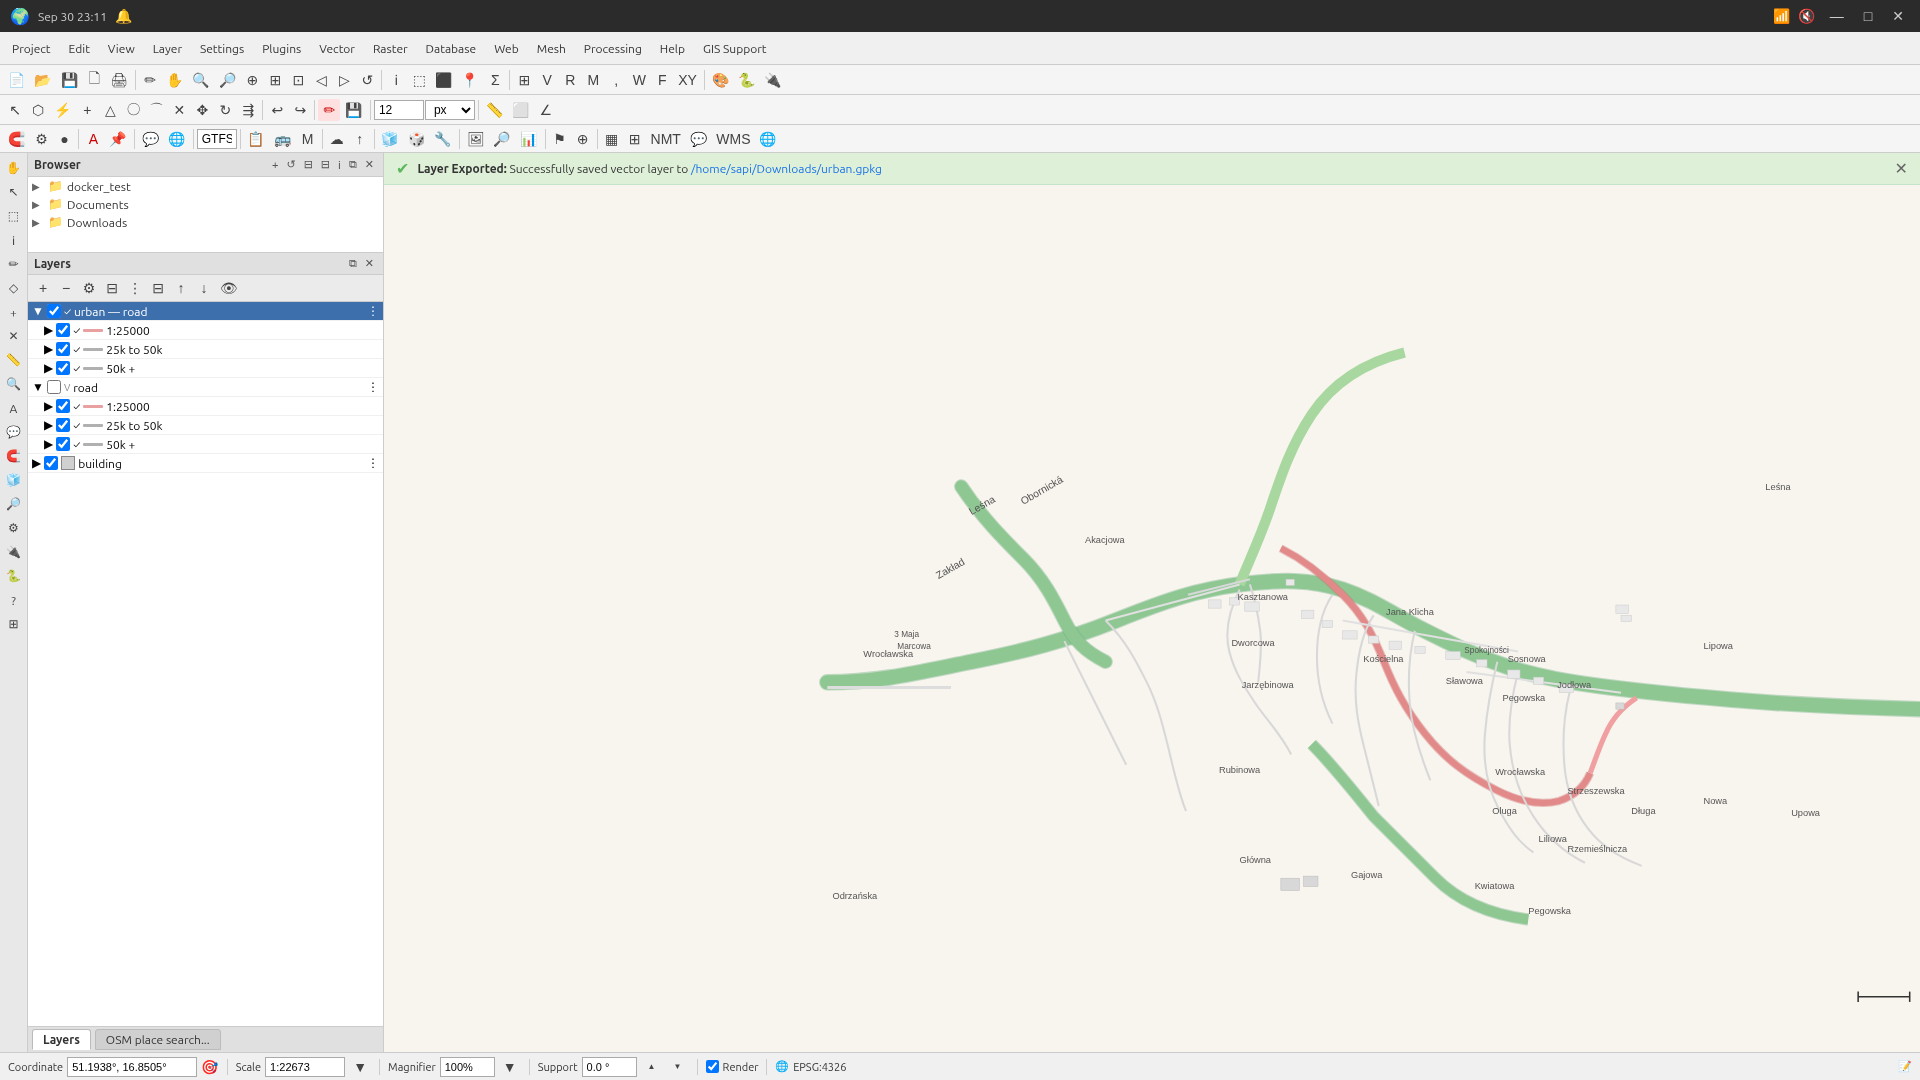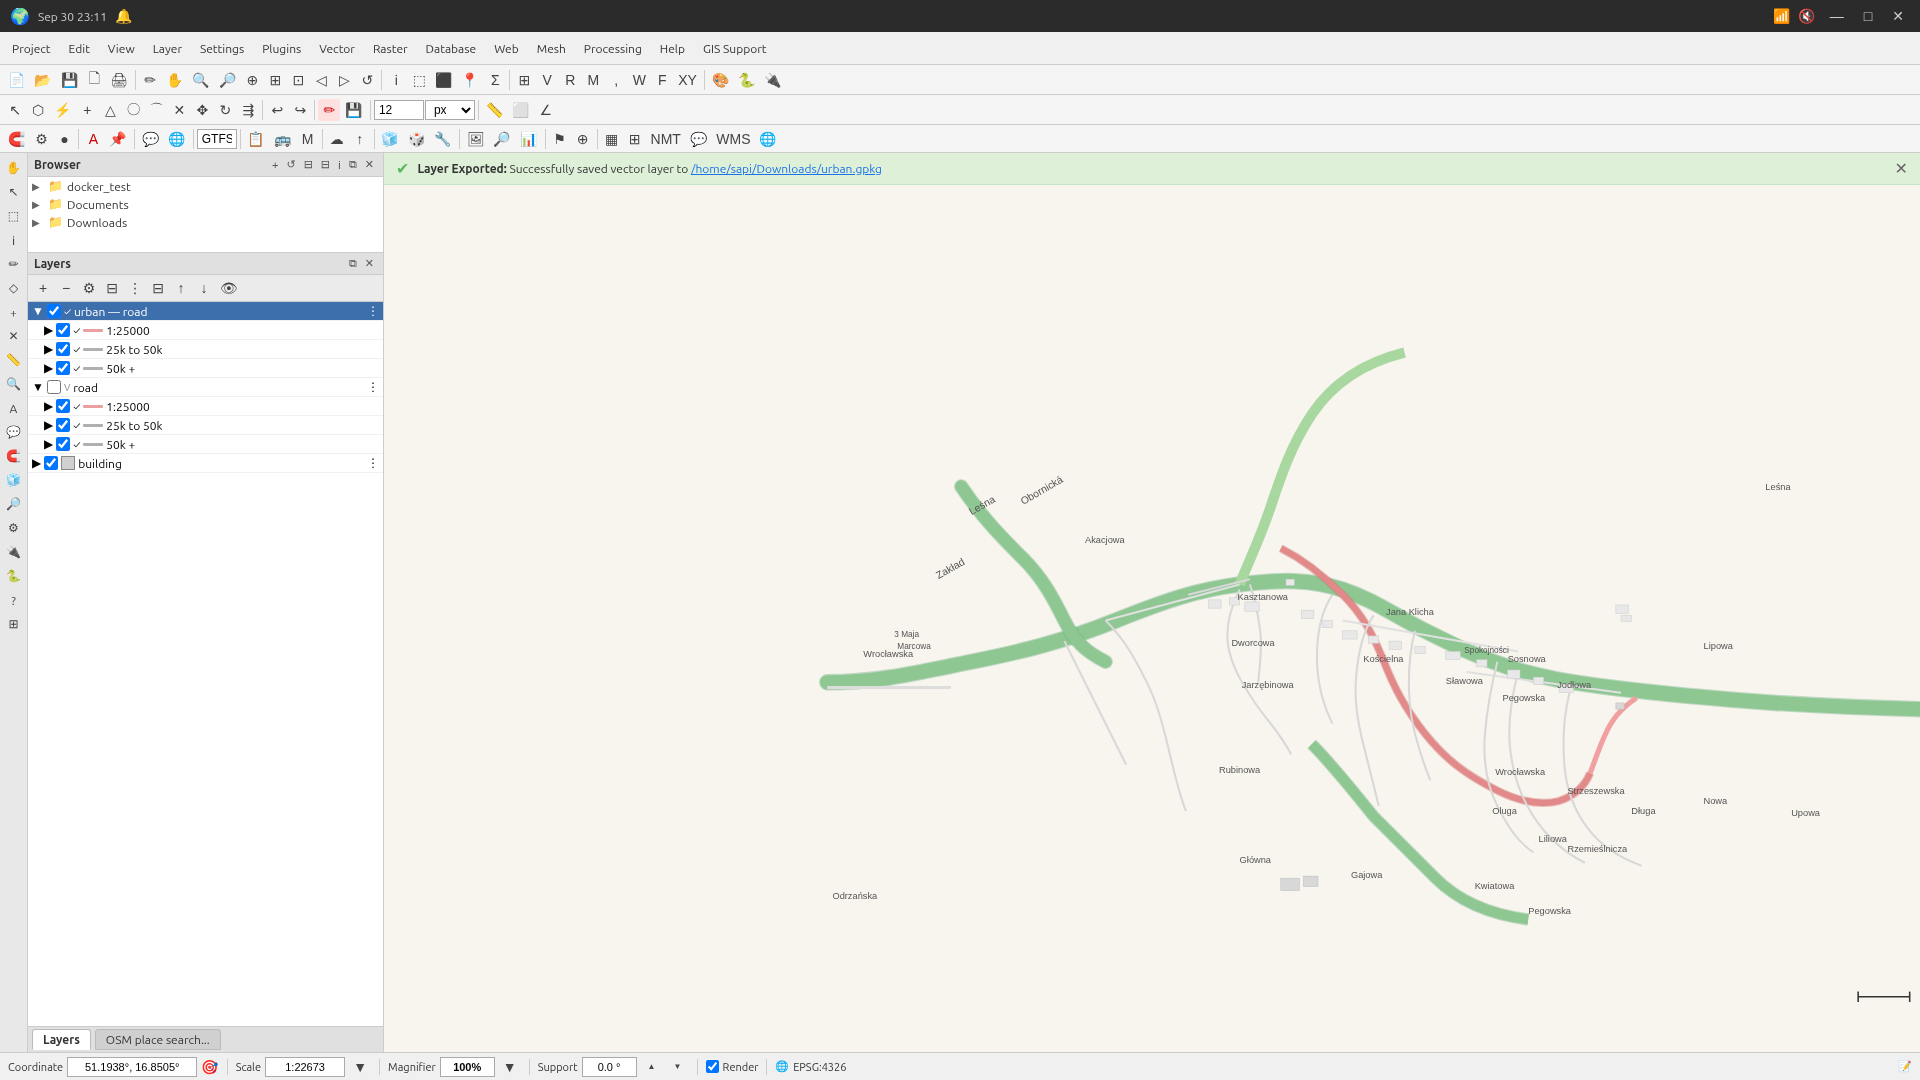--- a/index.html
+++ b/index.html
@@ -281,7 +281,7 @@
     }
     .notif-icon { color: #5cb85c; font-size: 16px; }
     .notif-text { color: #333; }
-    .notif-link { color: #1a73e8; text-decoration: underline; cursor: pointer; }
+    .notif-link { color: #1a73e8; cursor: pointer; }
     .notif-close {
       margin-left: auto;
       background: none;

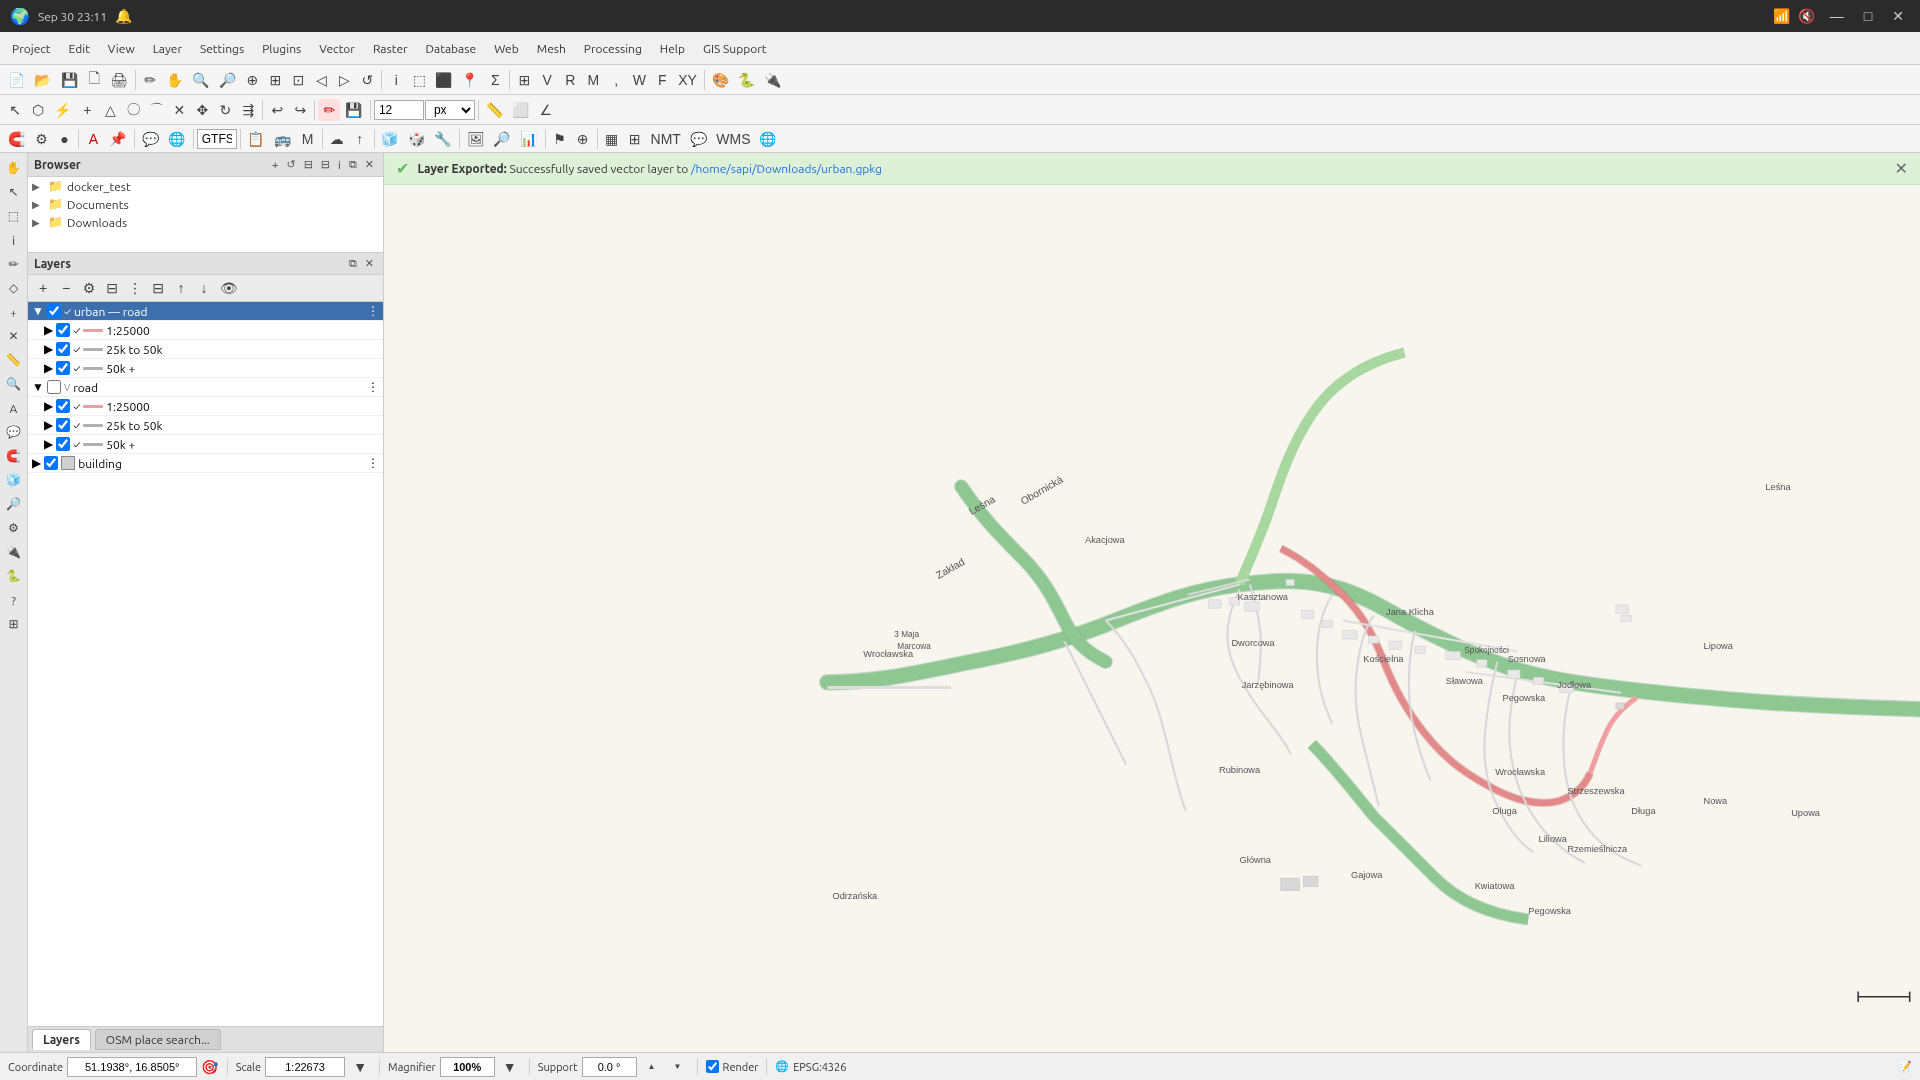--- a/index.html
+++ b/index.html
@@ -329,7 +329,6 @@
       font-size: 11px;
       background: white;
       width: 80px;
-      text-align: center;
     }
   </style>
 </head>

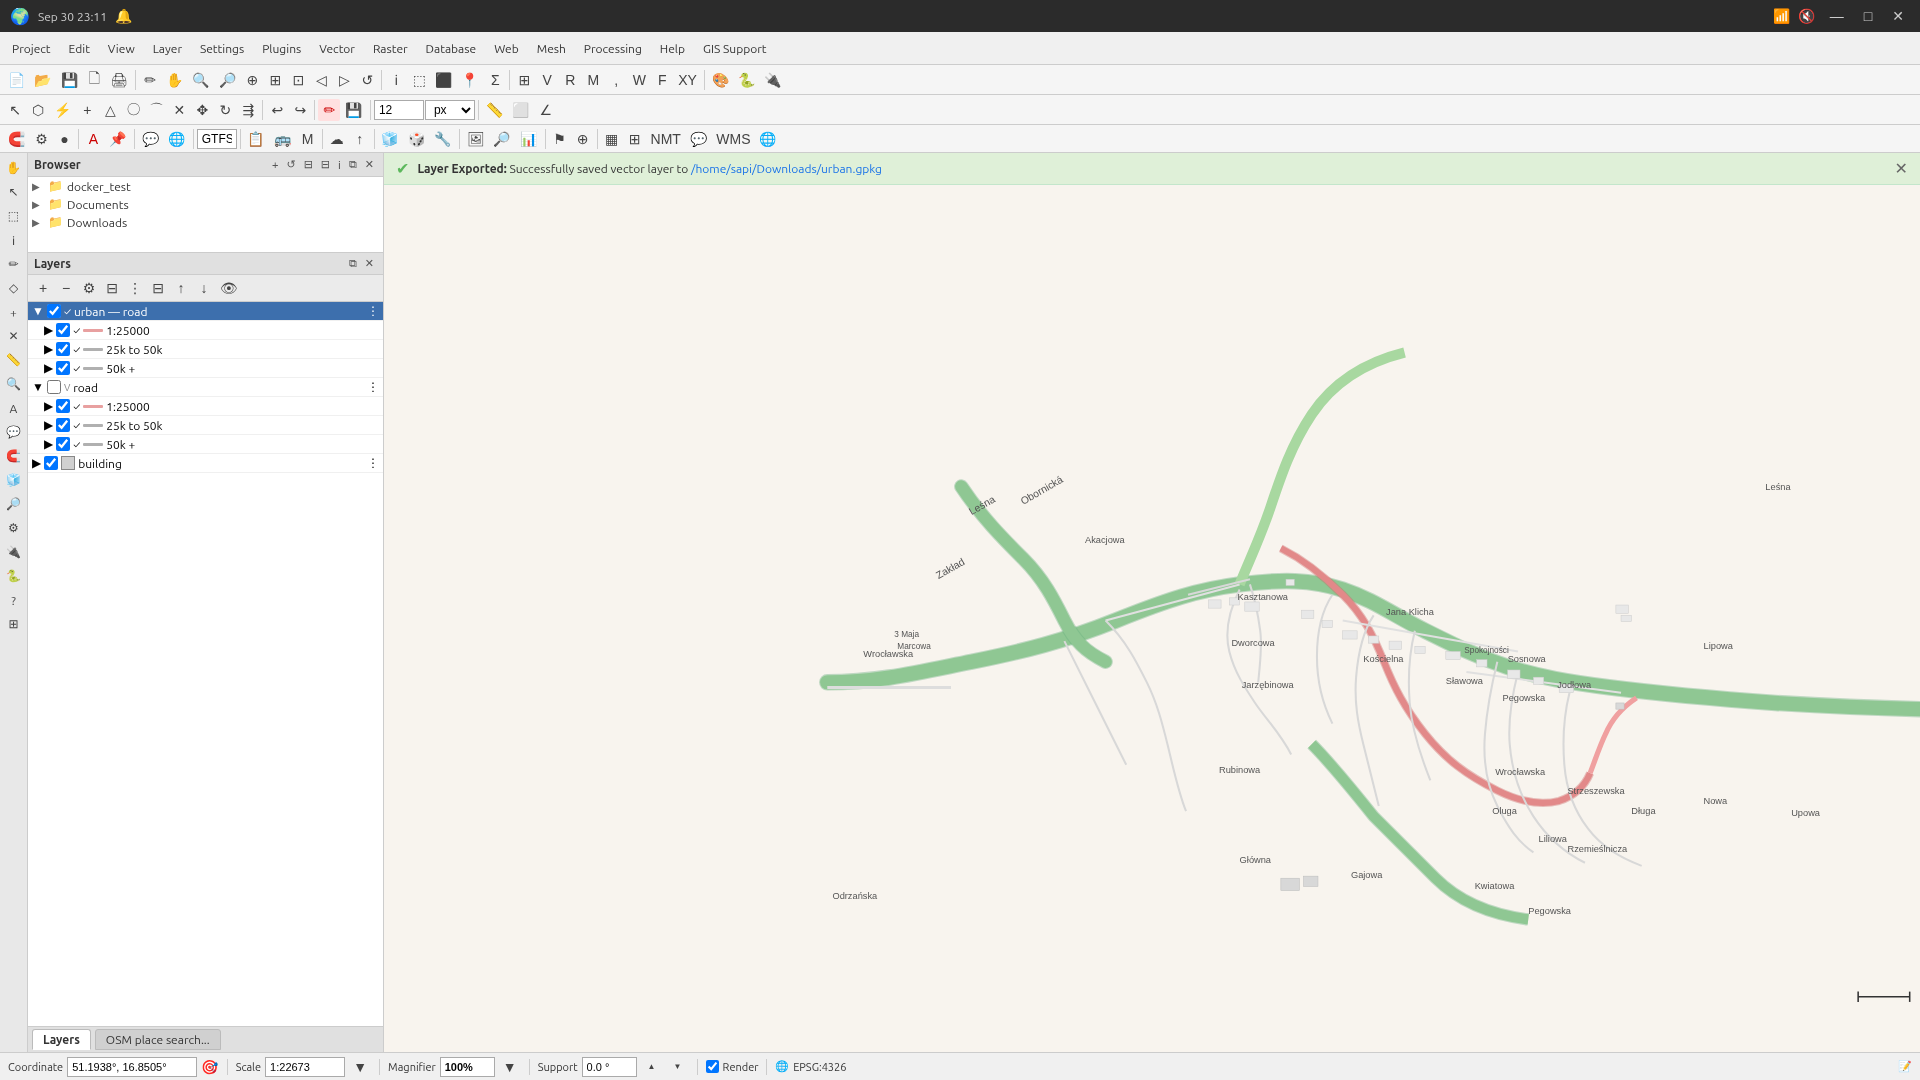--- a/index.html
+++ b/index.html
@@ -769,7 +769,7 @@
   <div class="status-separator"></div>
   <div class="status-item">
     <span>Magnifier</span>
-    <input type="text" class="status-input" value="100%" style="width: 55px; font-weight: bold;">
+    <input type="text" class="status-input" value="100%" style="width: 55px;">
     <button class="toolbar-btn" style="height:20px; padding:0 2px;">▼</button>
   </div>
   <div class="status-separator"></div>

